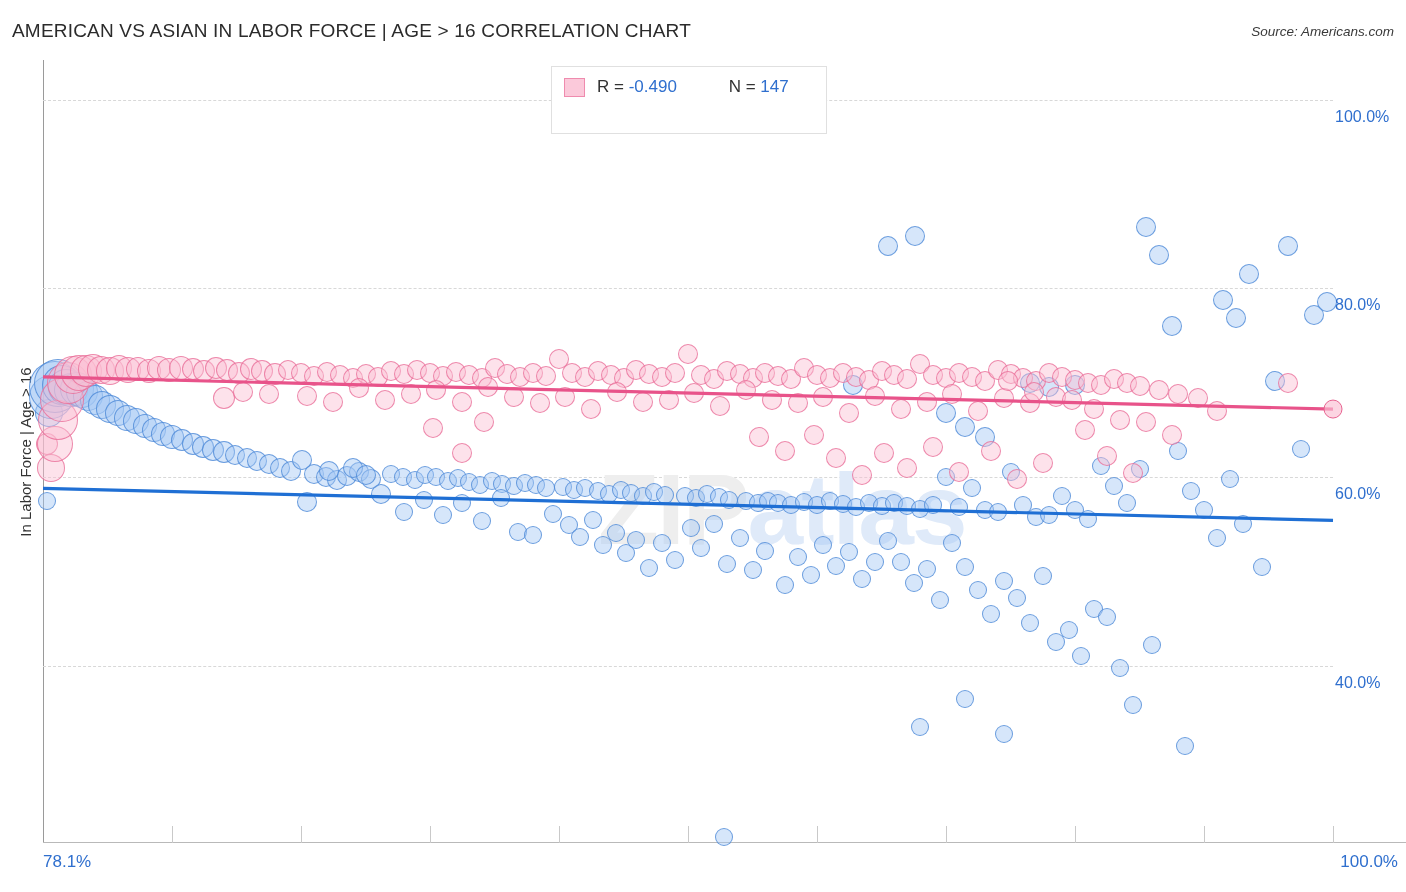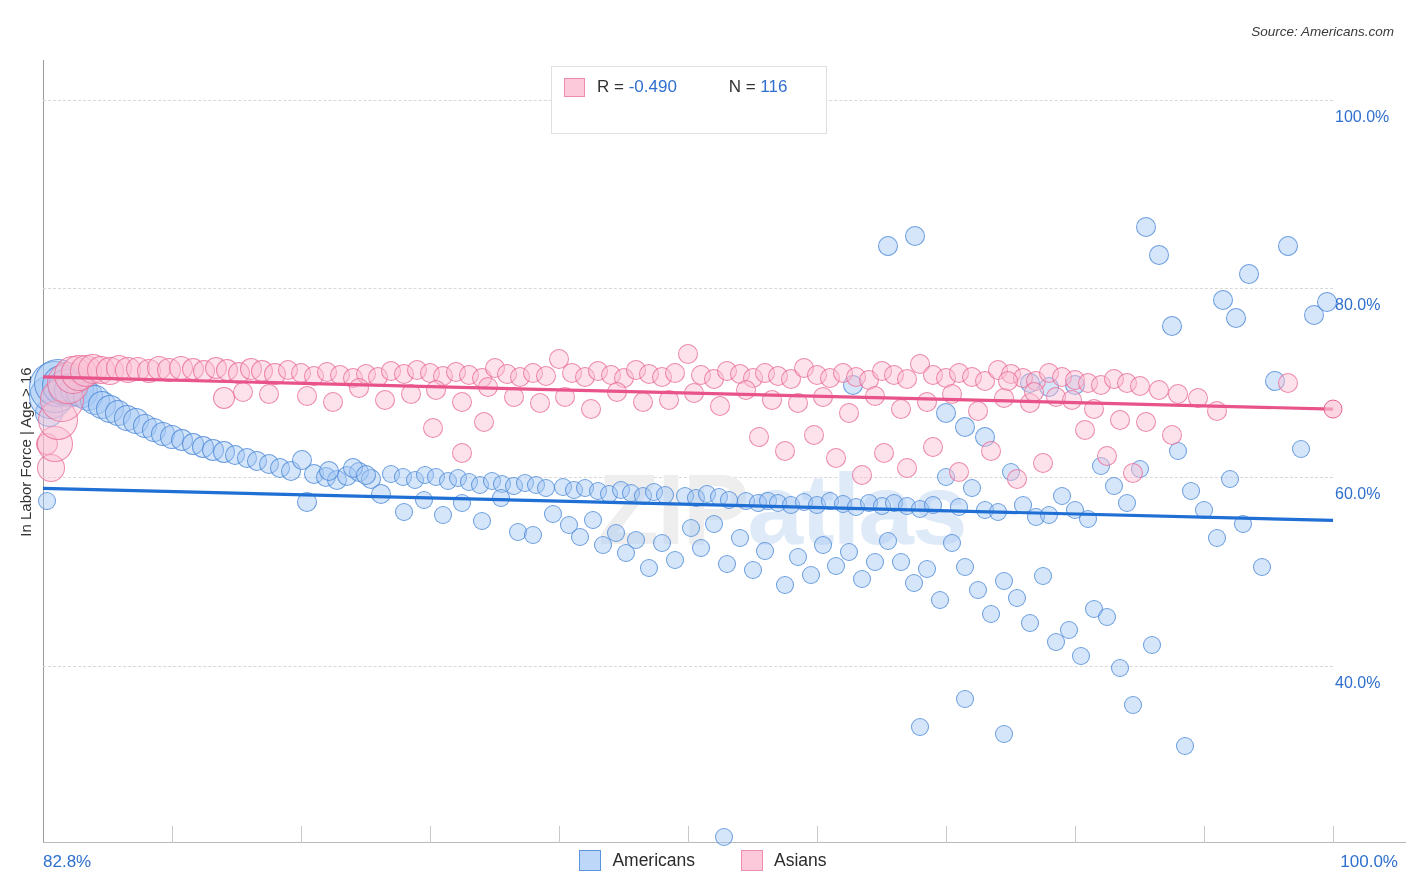--- a/index.html
+++ b/index.html
@@ -120,6 +120,7 @@
 
 <div id="root">
 
+  <div class="chart-title">AMERICAN VS ASIAN IN LABOR FORCE | AGE &gt; 16 CORRELATION CHART</div>
   <div class="source-note">Source: Americans.com</div>
 
   <div id="plot">

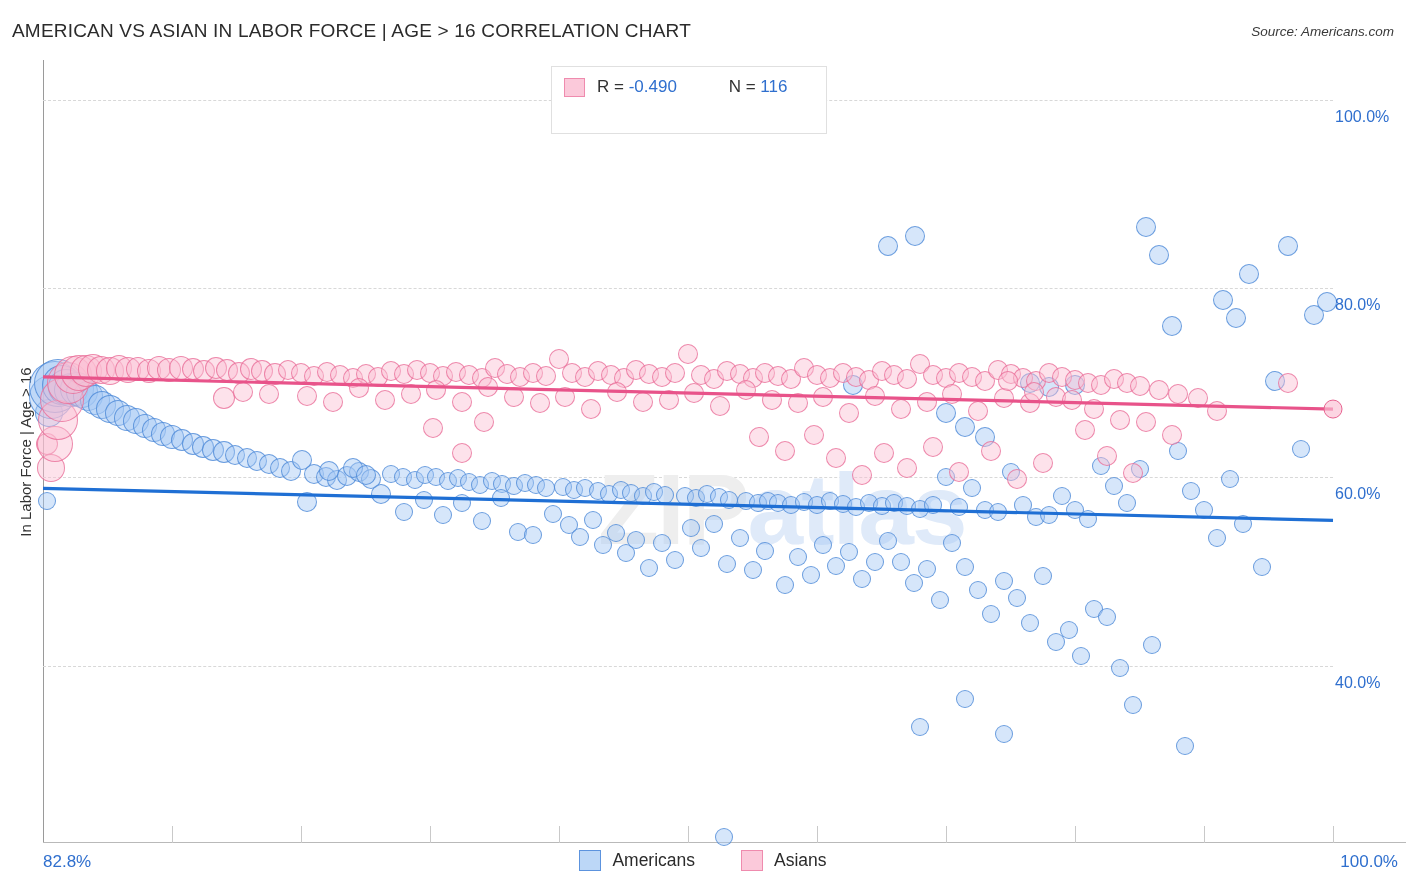--- a/index.html
+++ b/index.html
@@ -521,7 +521,7 @@
   <div class="stat-legend">
     <div class="stat-row">
       <span class="swatch sw-pink"></span>
-      <span class="stat-txt"><span>R = </span><span class="stat-val stat-r">-0.490</span><span class="stat-n">N = </span><span class="stat-val">116</span></span>
+      <span class="stat-txt"><span>R = </span><span class="stat-val stat-r">-0.490</span><span class="stat-n">N = </span><span class="stat-val">147</span></span>
     </div>
   </div>
 

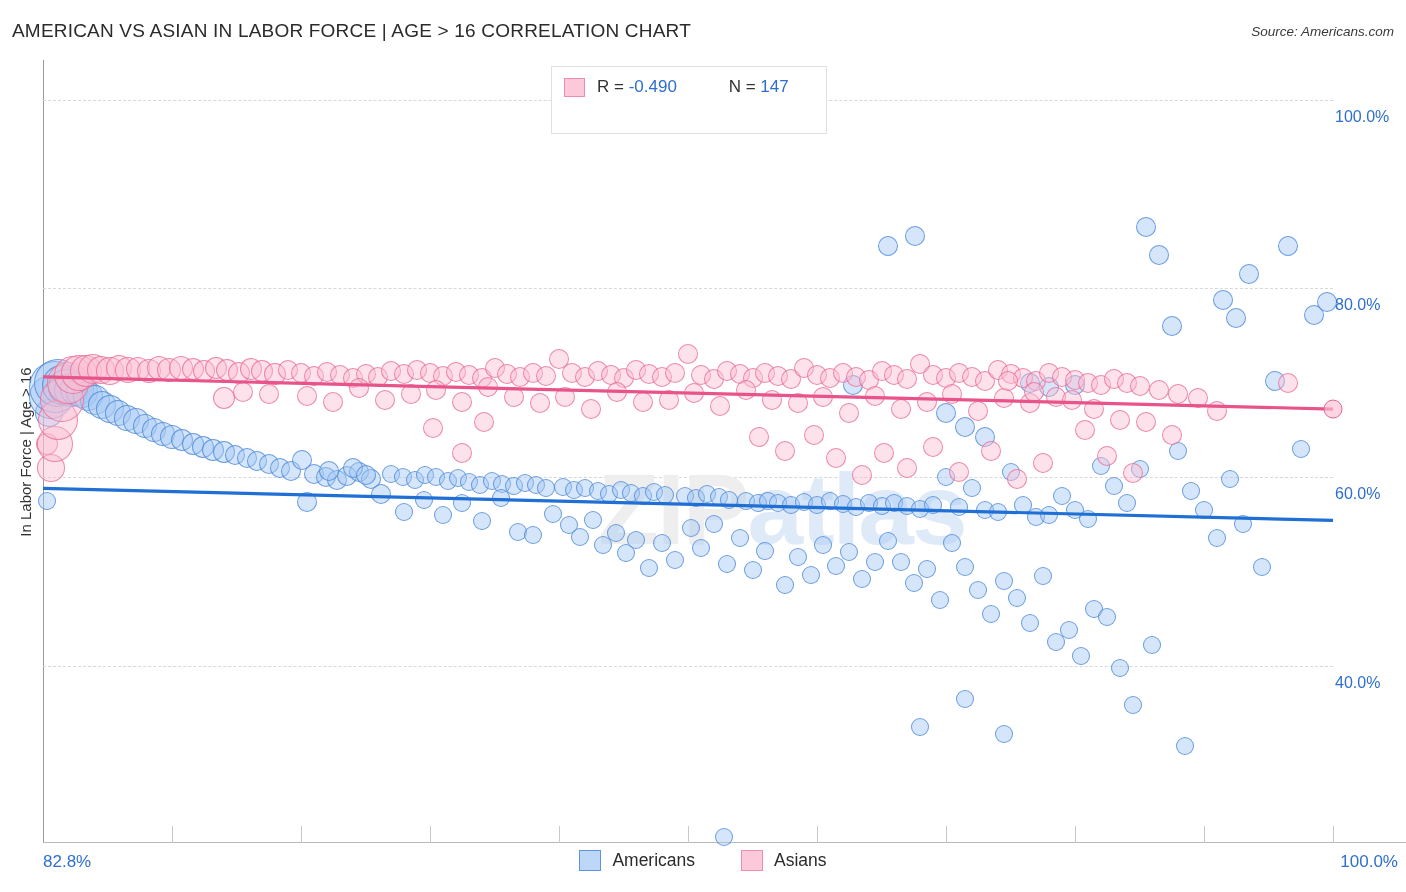--- a/index.html
+++ b/index.html
@@ -515,7 +515,7 @@
       </div>
   </div>
 
-  <div class="x-label-left">82.8%</div>
+  <div class="x-label-left">78.1%</div>
   <div class="x-label-right">100.0%</div>
 
   <div class="stat-legend">

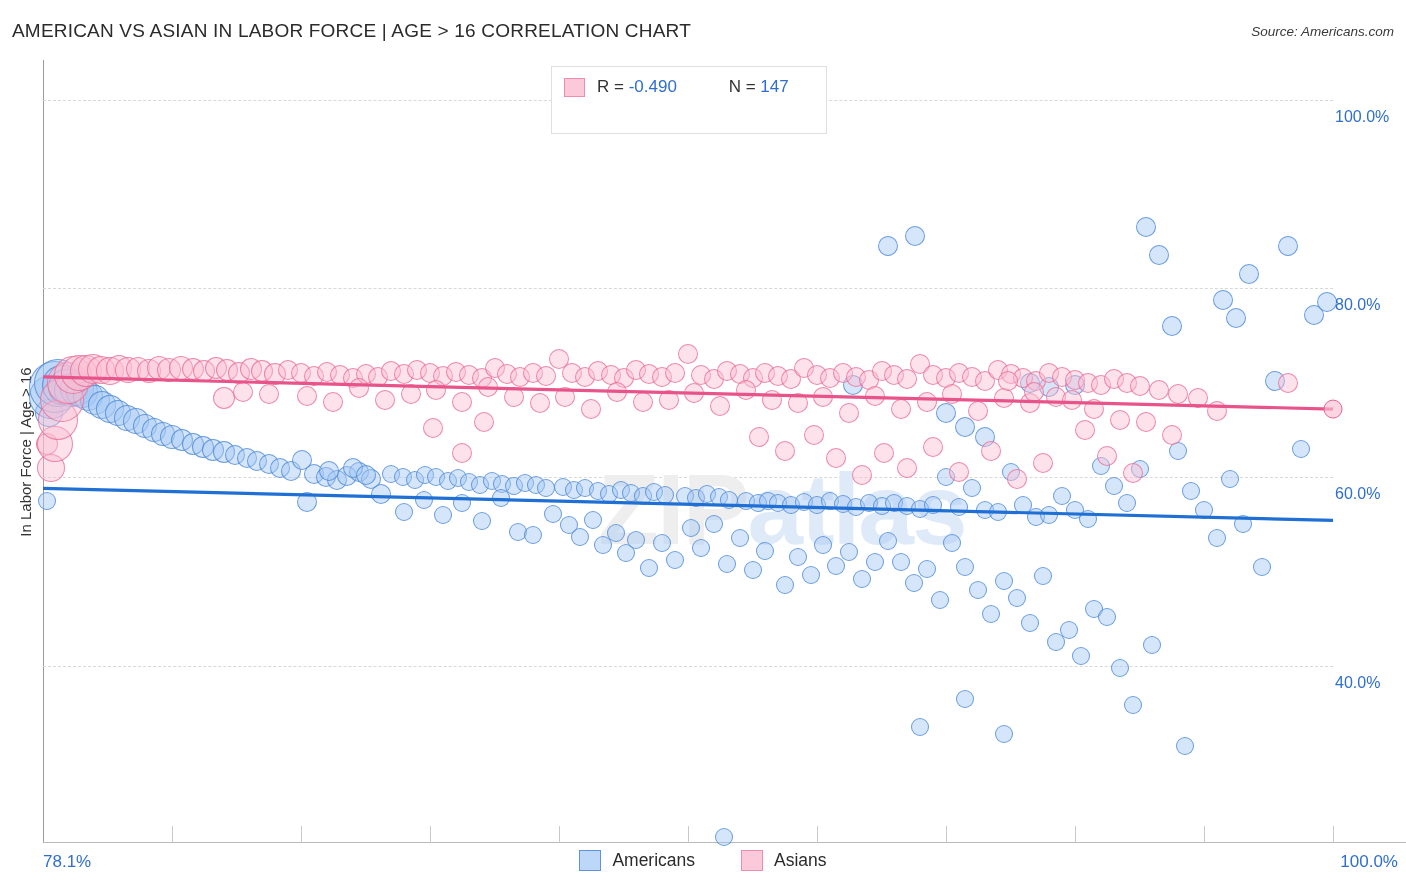--- a/index.html
+++ b/index.html
@@ -525,16 +525,6 @@
     </div>
   </div>
 
-  <div class="bottom-legend">
-    <div class="bl-item">
-      <span class="bl-sw sw-blue"></span>
-      <span class="bl-txt">Americans</span>
-    </div>
-    <div class="bl-item">
-      <span class="bl-sw sw-pink"></span>
-      <span class="bl-txt">Asians</span>
-    </div>
-  </div>
 
 </div>
 

